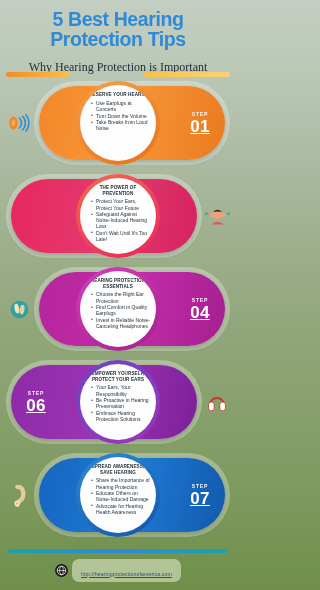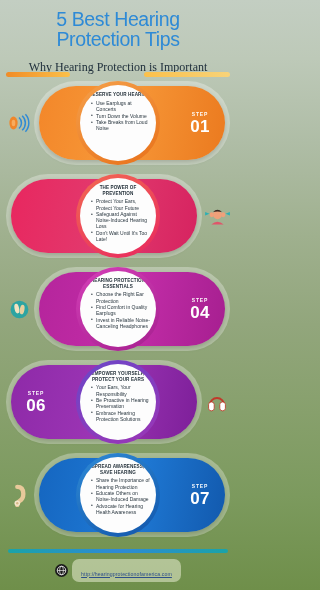--- a/index.html
+++ b/index.html
@@ -24,7 +24,7 @@
   
   .header { padding: 9px 12px 0; text-align: center; }
   .title {
-    font-size: 19.5px; line-height: 1.04; font-weight: normal;
+    font-size: 19.5px; line-height: 1.04; font-weight: bold;
     color: #2e8ad6; letter-spacing: -0.4px;
   }
   .subtitle {

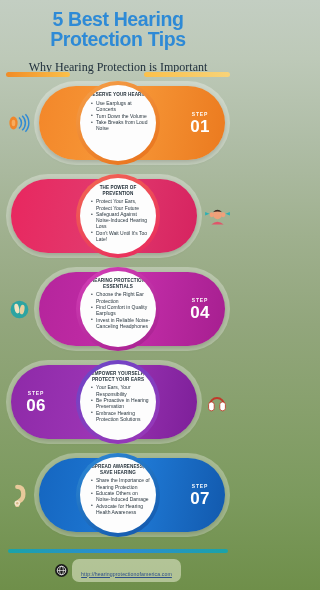--- a/index.html
+++ b/index.html
@@ -145,6 +145,7 @@
   .badge-num {
     font-size: 17px; font-weight: bold; line-height: 1; margin-top: 1px;
     letter-spacing: .4px;
+    text-decoration: underline;
   }
 
   

